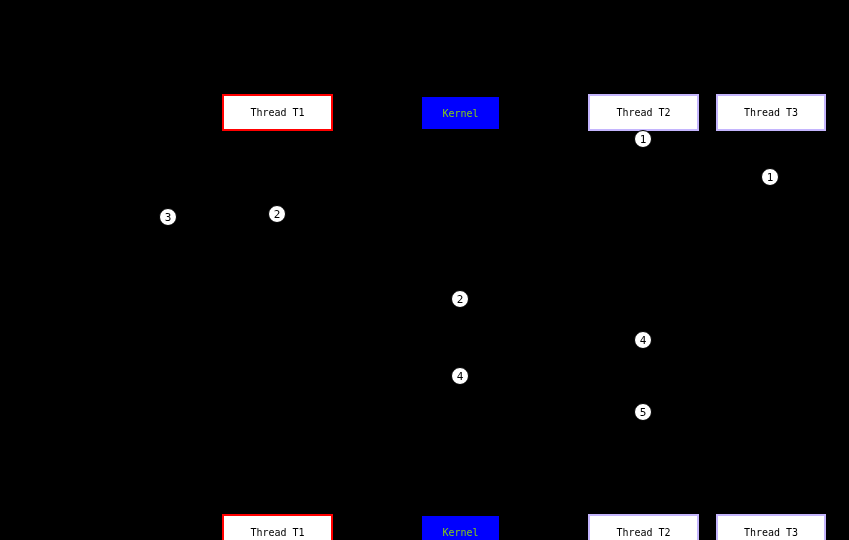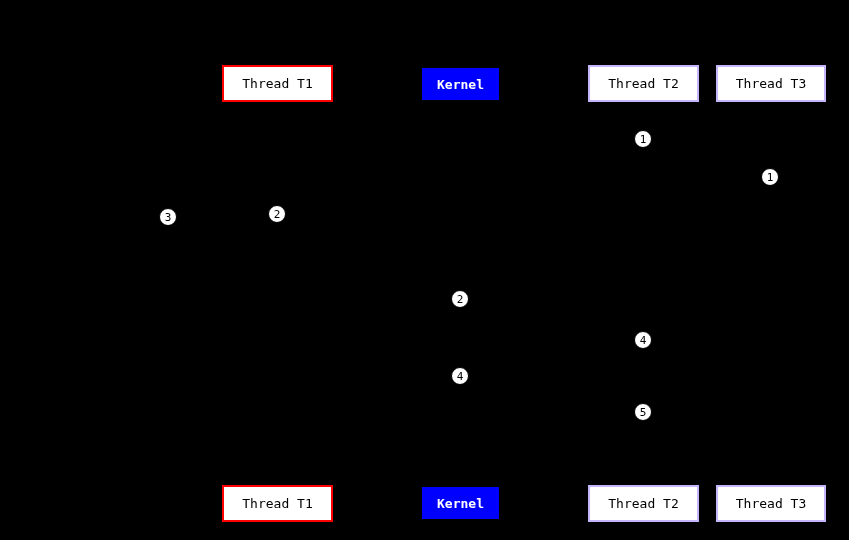--- a/index.html
+++ b/index.html
@@ -21,8 +21,9 @@
     display: flex;
     align-items: center;
     justify-content: center;
-    font-size: 13px;
+    font-size: 10px;
     white-space: nowrap;
+    margin-top: 29px;
   }
   .box.red-box {
     border: 2px solid #ff0000;

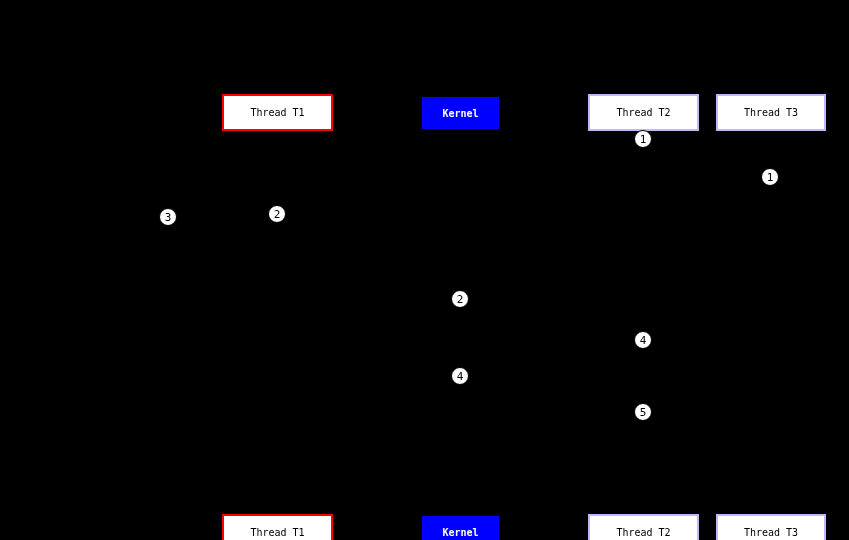--- a/index.html
+++ b/index.html
@@ -38,8 +38,7 @@
   .box.kernel-box {
     border: 2px solid #0000ff;
     background: #0000ff;
-    color: #ffffff;
-    font-weight: bold;
+    color: #84cc16;
   }
 
   

